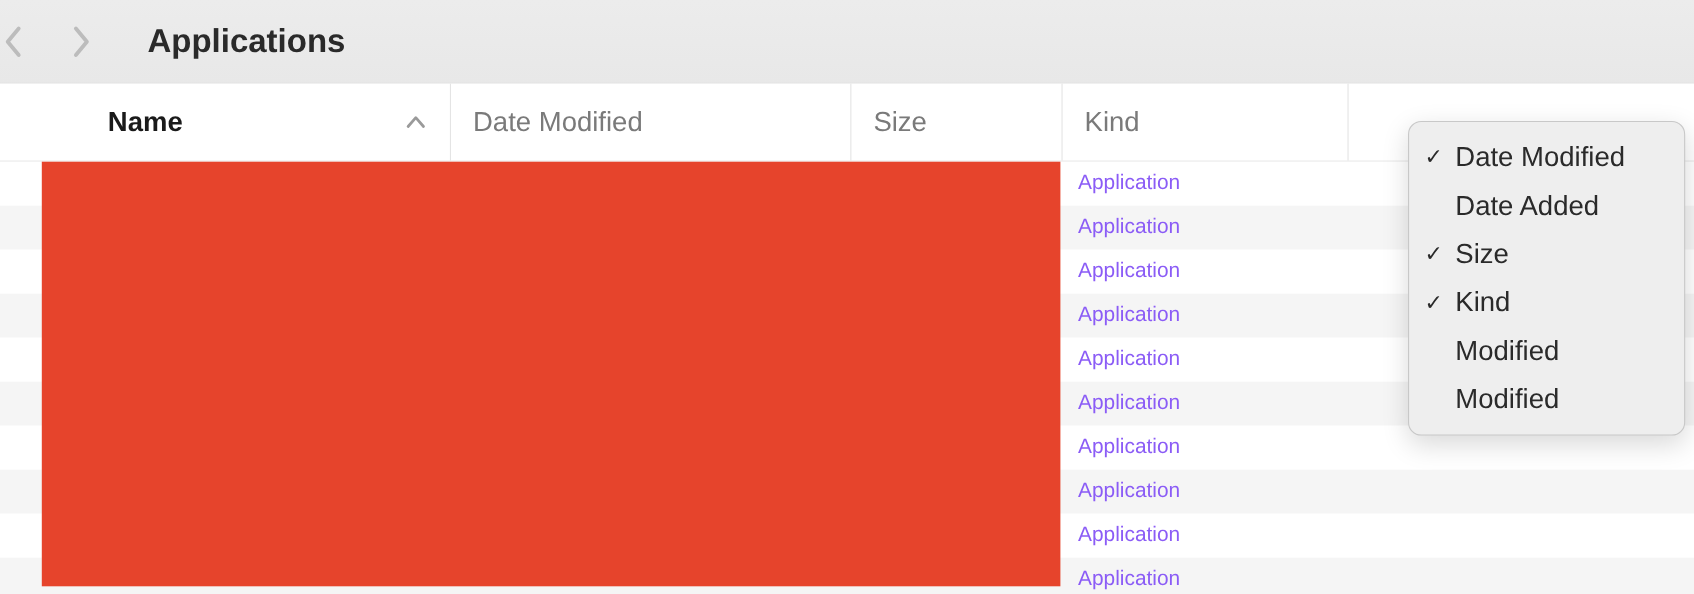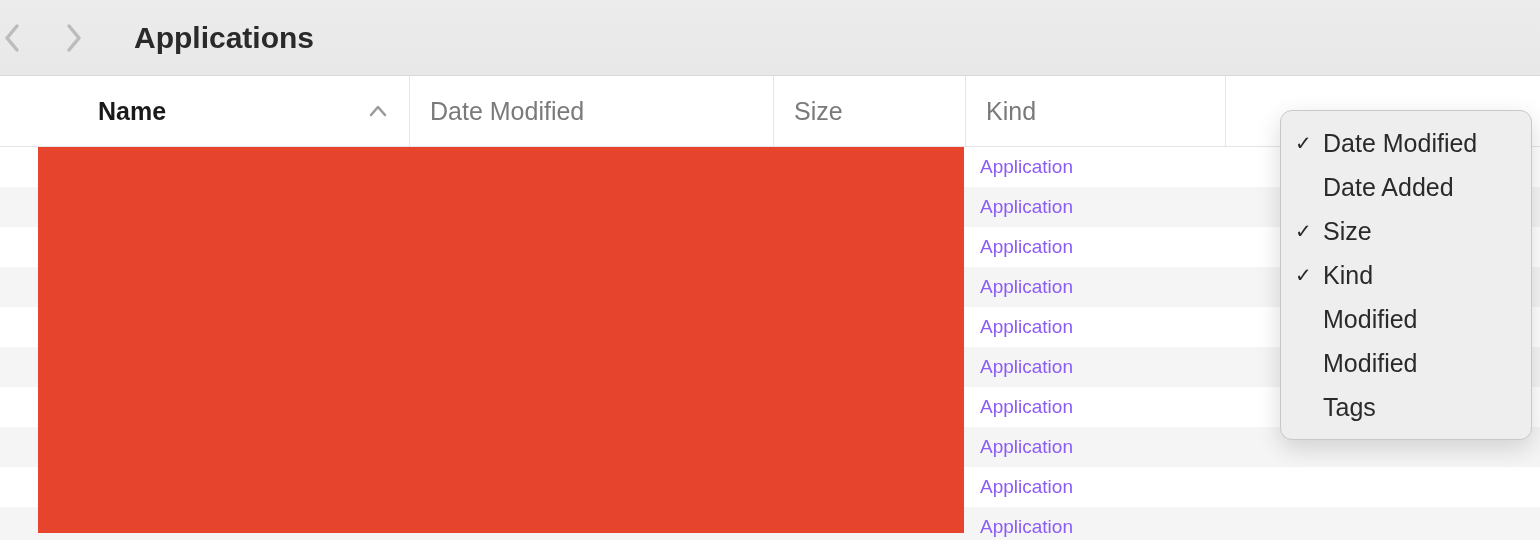--- a/index.html
+++ b/index.html
@@ -254,9 +254,6 @@
   <div class="menu-item">
     <span>Modified</span>
   </div>
-  <div class="menu-item">
-    <span>Tags</span>
-  </div>
 </div>
 
 </body></html>

